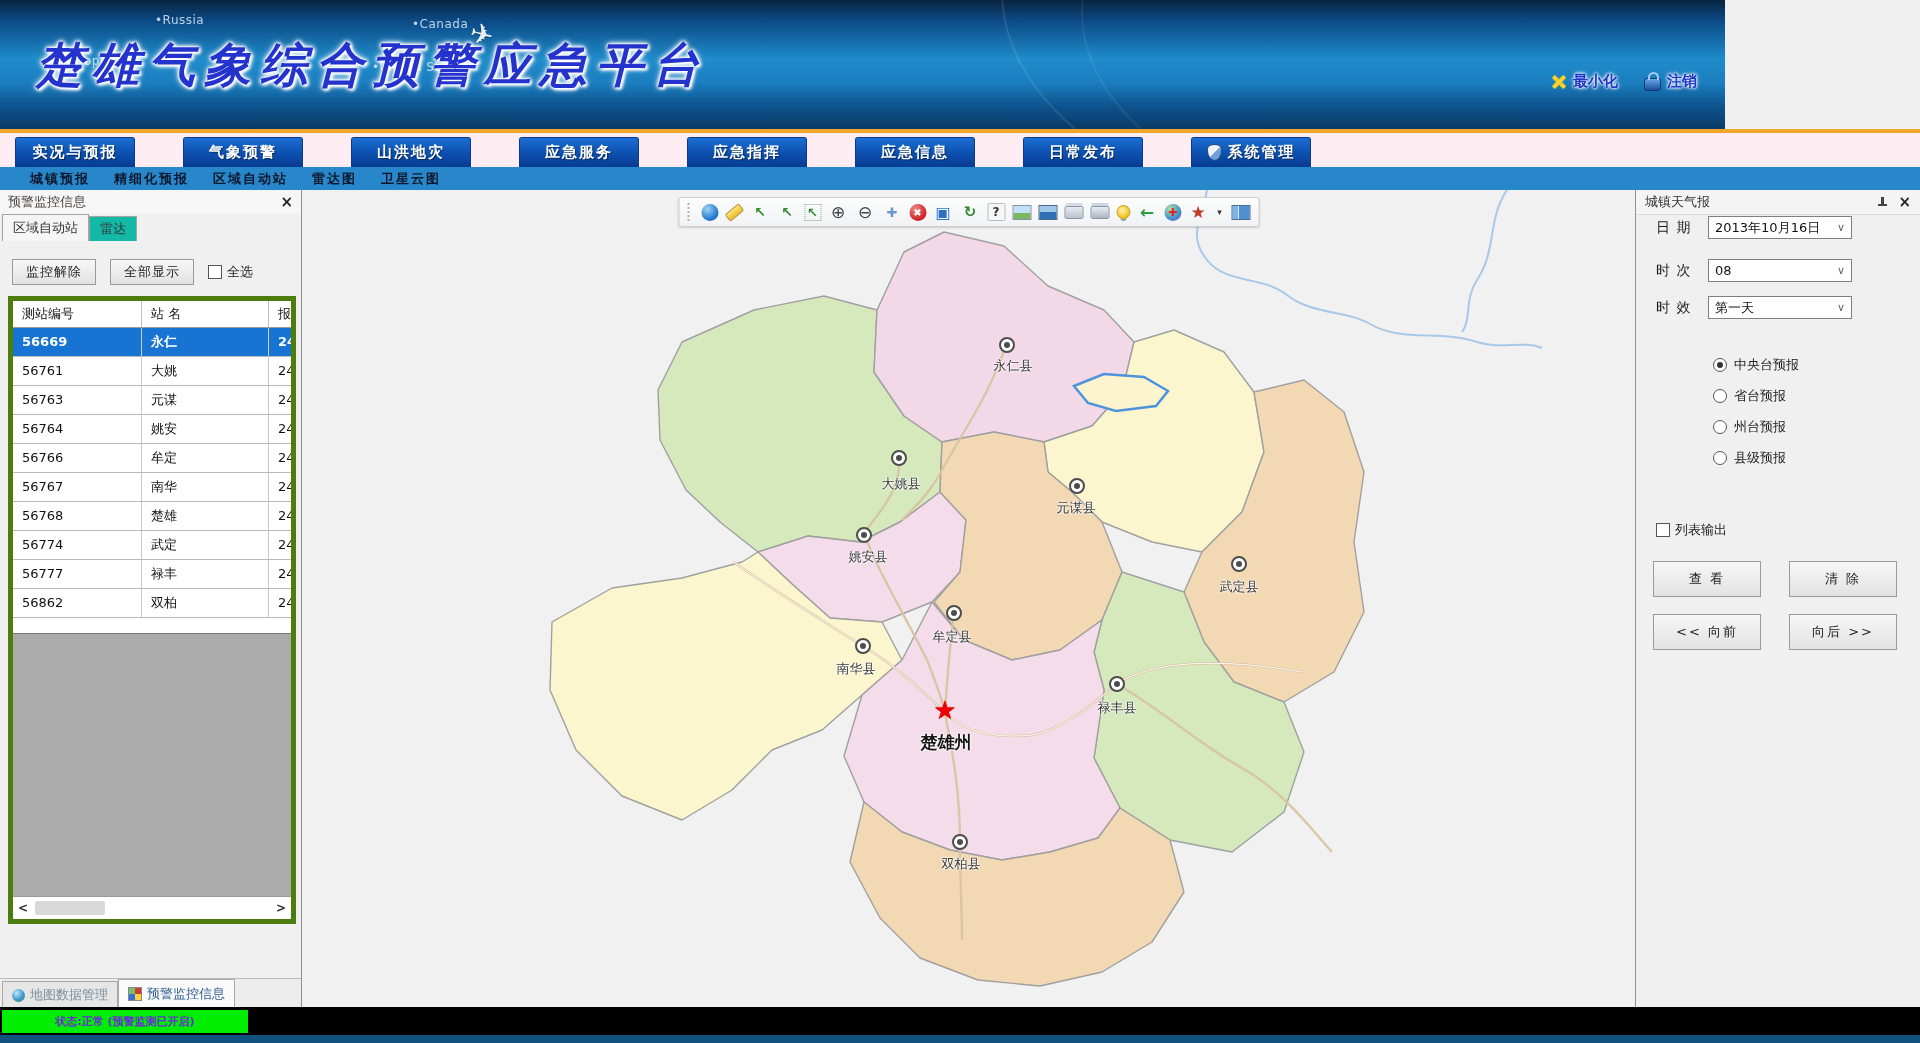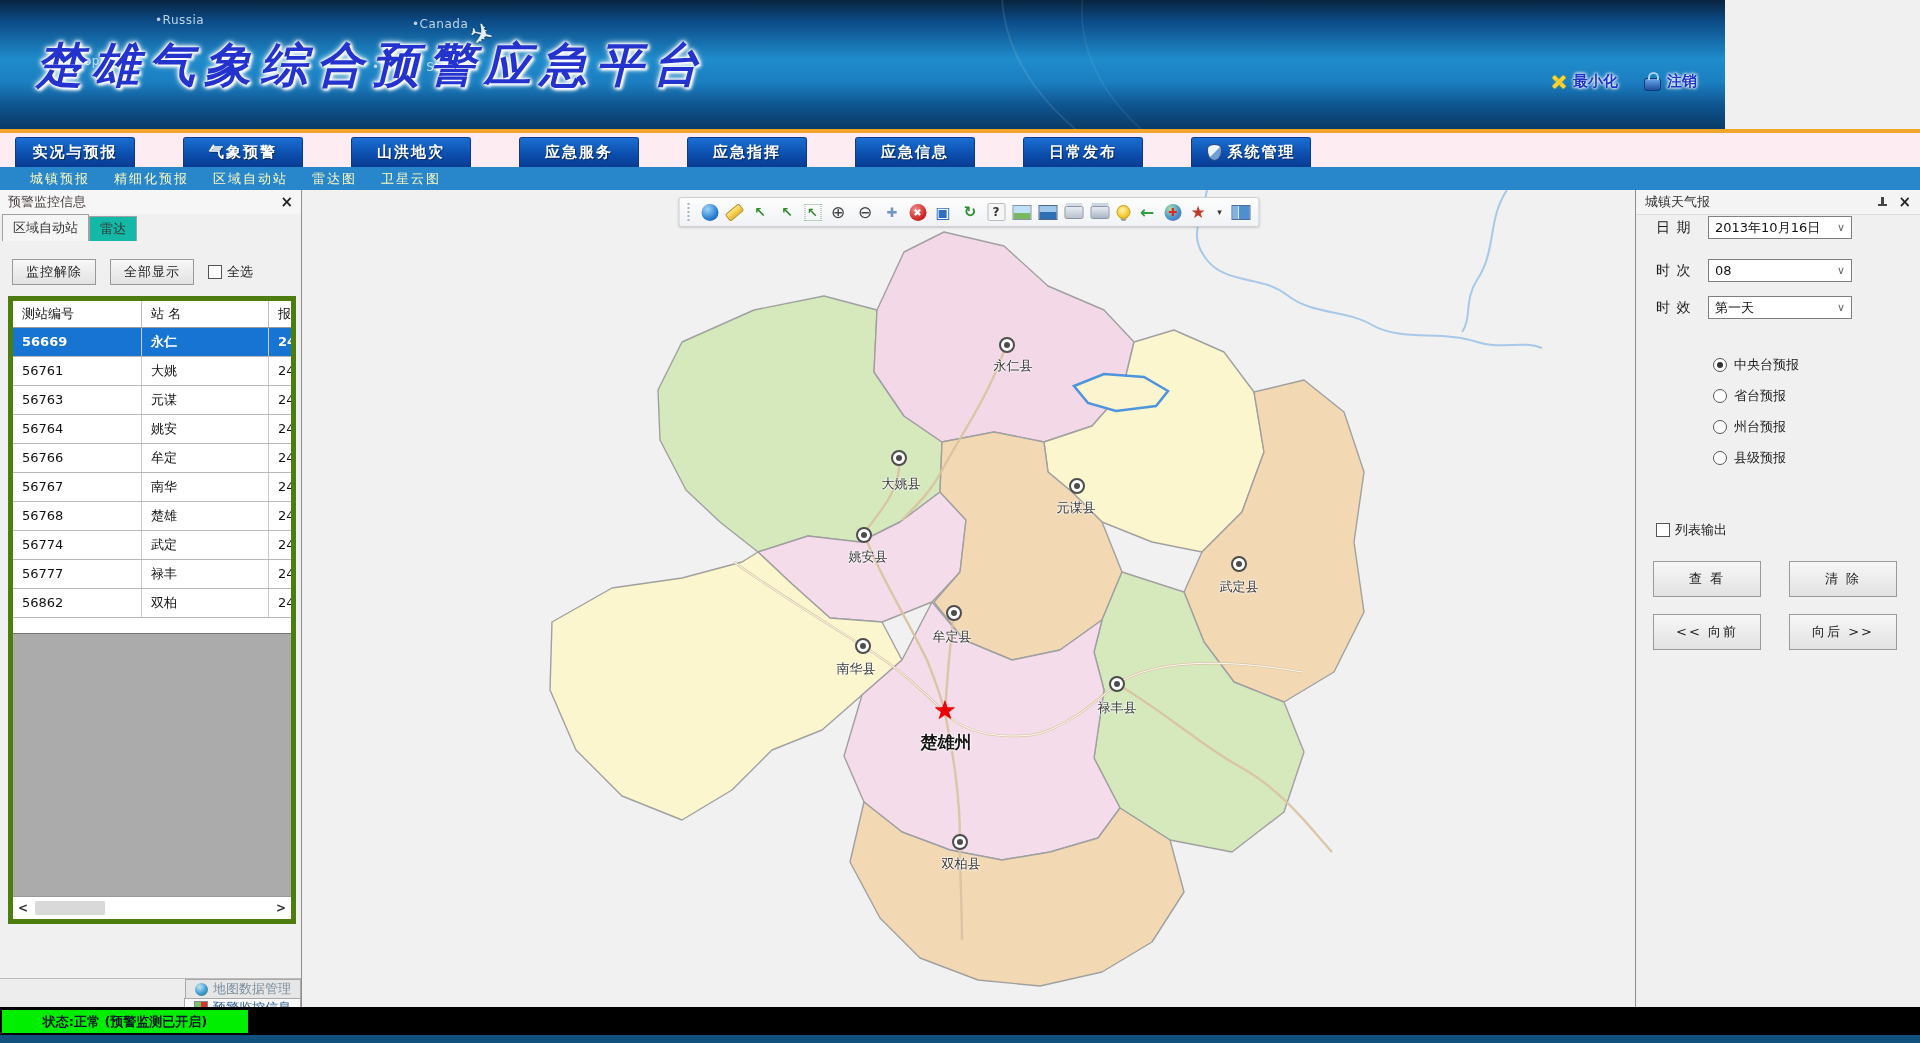--- a/index.html
+++ b/index.html
@@ -47,7 +47,7 @@
   
   #subnav{position:absolute;left:0;top:167px;width:1920px;height:23px;background:#2787ca;
     display:flex;align-items:center;padding-left:30px;box-sizing:border-box;gap:24px;}
-  .subitem{color:#fef9c3;font-size:13px;font-weight:normal;letter-spacing:2px;cursor:pointer;white-space:nowrap;}
+  .subitem{color:#0f172a;font-size:13px;font-weight:bold;letter-spacing:2px;cursor:pointer;white-space:nowrap;}
 
   
   #main{position:absolute;left:0;top:190px;width:1920px;height:817px;display:flex;}

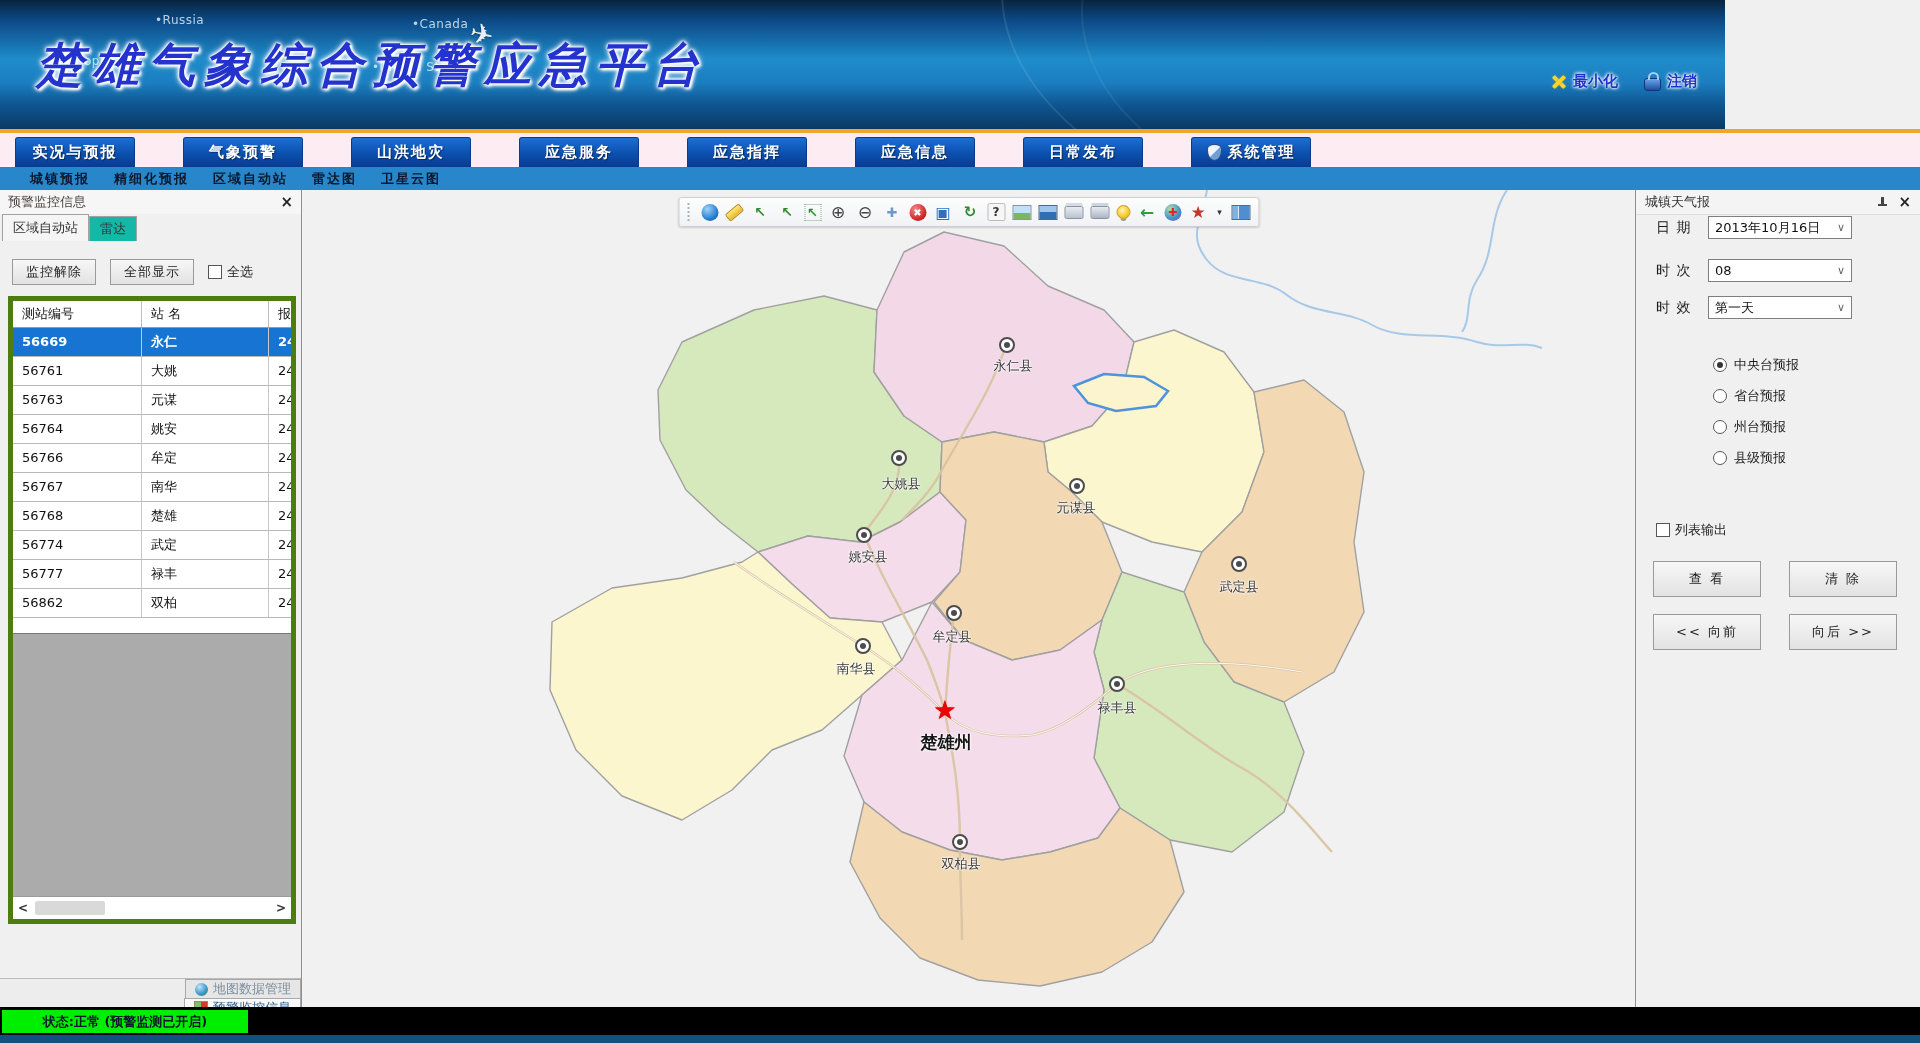--- a/index.html
+++ b/index.html
@@ -90,7 +90,7 @@
   .hscroll .right{margin-left:auto;}
 
   .lp-bottomtabs{position:absolute;left:0;top:788px;right:0;height:29px;background:#ededed;
-    border-top:1px solid #bbb;display:flex;align-items:flex-end;padding-left:2px;flex-direction:column;}
+    border-top:1px solid #bbb;display:flex;align-items:flex-end;padding-left:2px;}
   .btab{height:26px;display:flex;align-items:center;gap:5px;padding:0 9px;font-size:13px;
     border:1px solid #a8a8a8;border-bottom:none;background:#e6e6e6;color:#7d8f9e;cursor:pointer;}
   .btab.active{background:#fafafa;color:#2d5d8e;height:28px;}

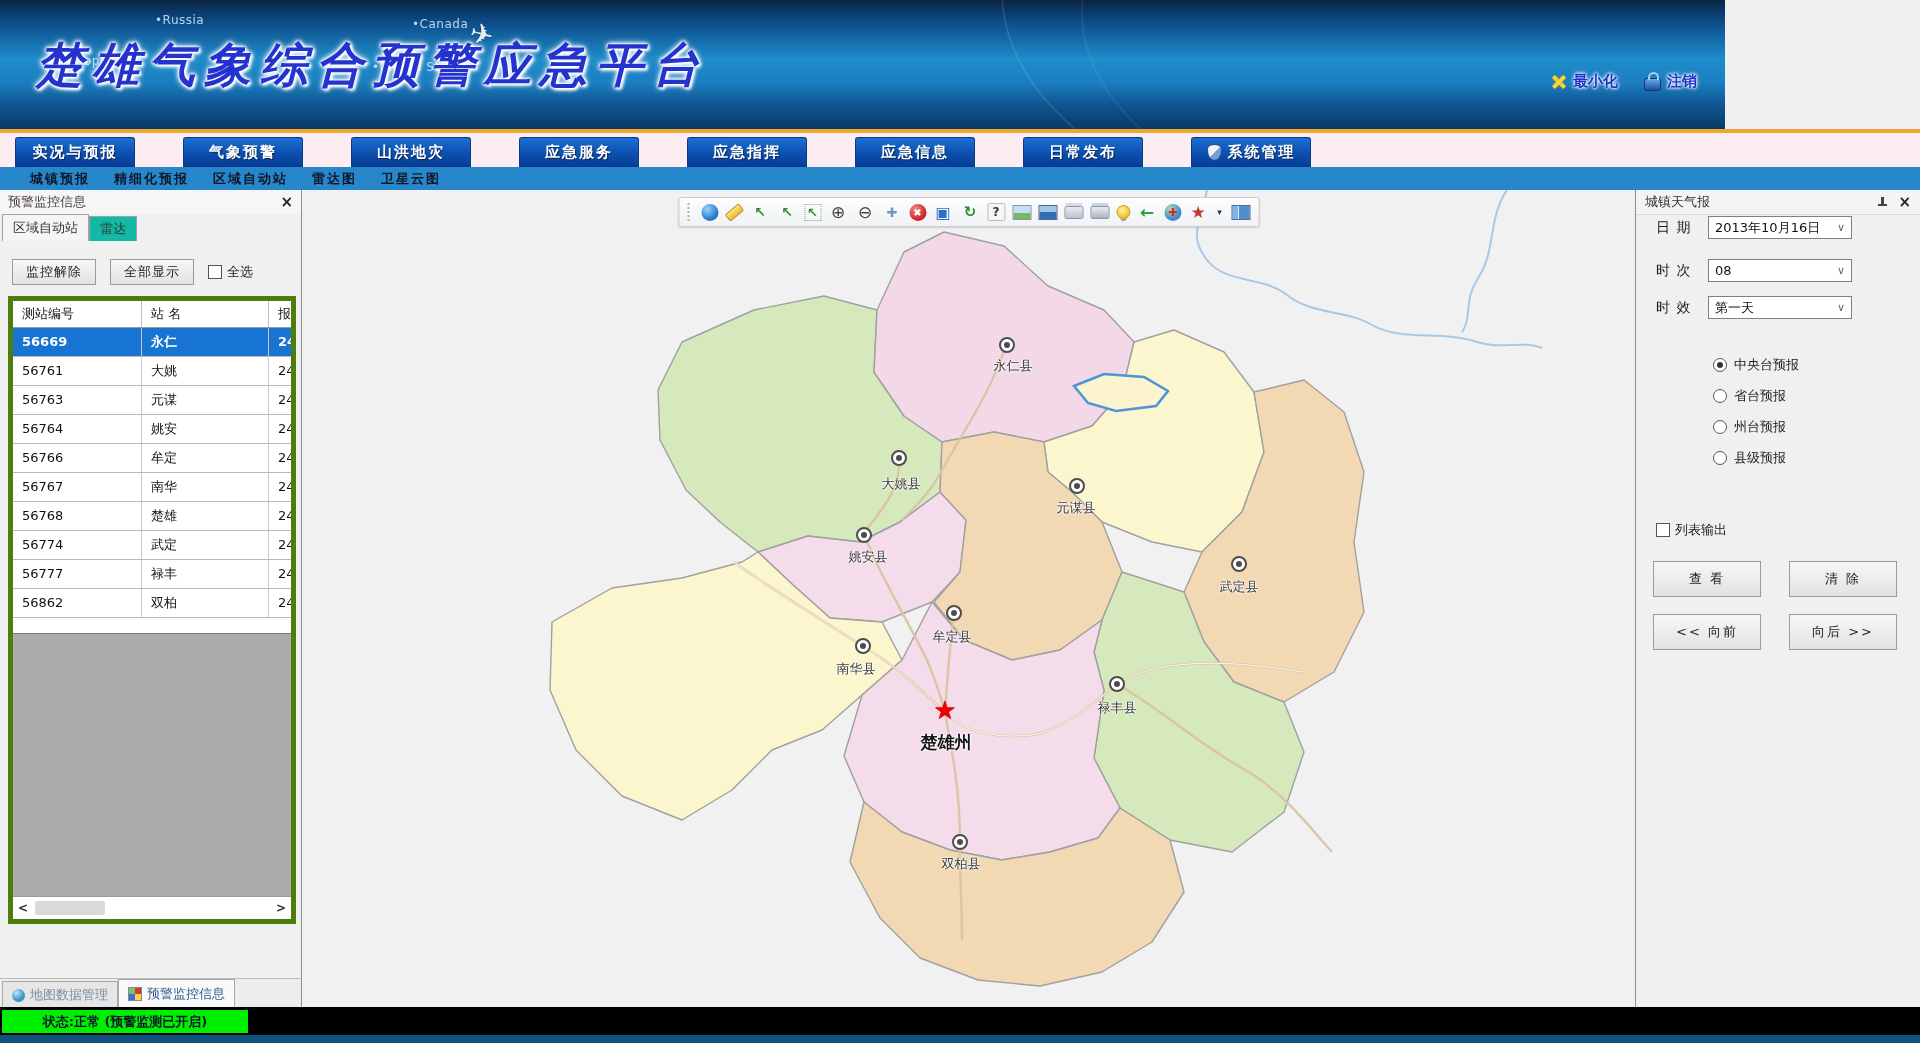--- a/index.html
+++ b/index.html
@@ -174,7 +174,7 @@
   
   #statusbar{position:absolute;left:0;top:1007px;width:1920px;height:28px;background:#000;}
   #statusgreen{position:absolute;left:2px;top:3px;width:246px;height:23px;background:#00ee00;
-    display:flex;align-items:center;justify-content:center;font-size:13px;font-weight:bold;color:#0f172a;}
+    display:flex;align-items:center;justify-content:center;font-size:11px;font-weight:bold;color:#6d28d9;}
   #bottomstrip{position:absolute;left:0;top:1035px;width:1920px;height:8px;background:#11517e;}
 </style>
 </head>

